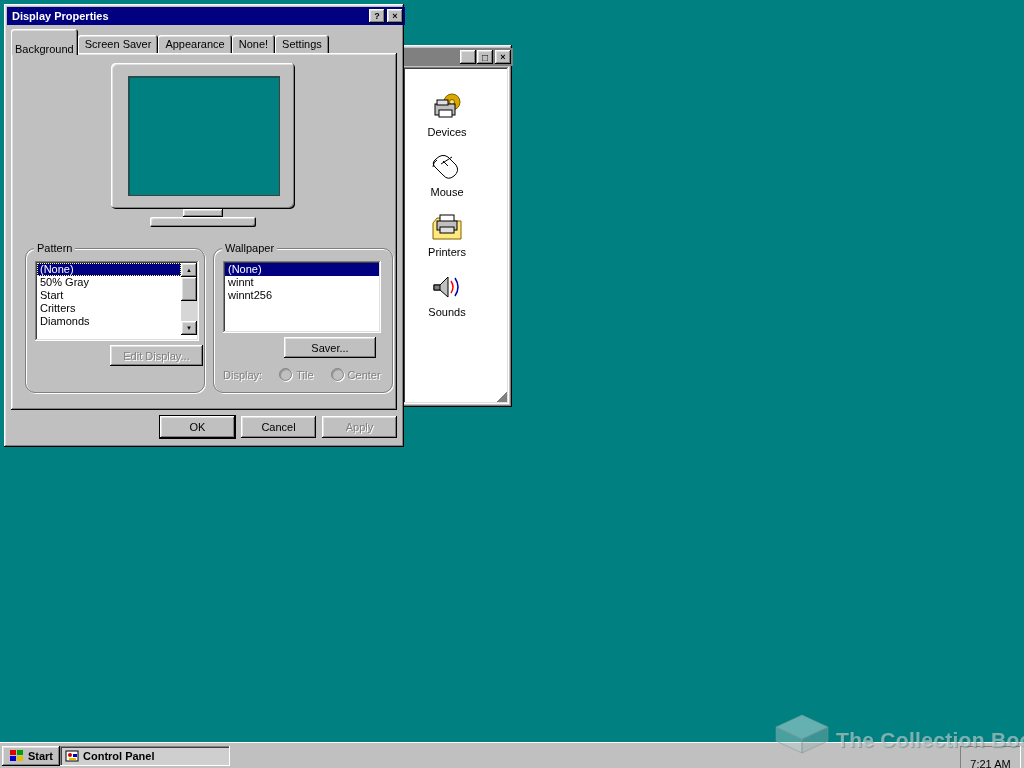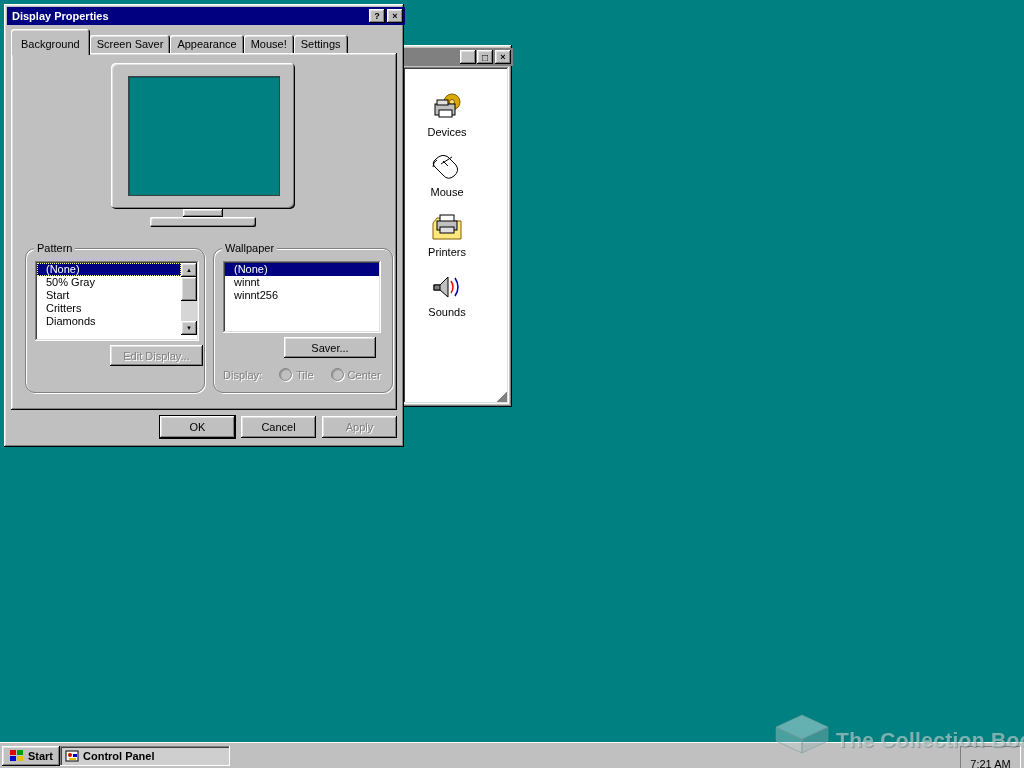--- a/index.html
+++ b/index.html
@@ -26,7 +26,7 @@
   .tab{height:18px;margin-bottom:2px;padding:0 7px;background:#c0c0c0;display:flex;align-items:center;
        border-top-left-radius:3px;border-top-right-radius:3px;
        box-shadow:inset 1px 1px 0 #fff,inset -1px 0 0 #000,inset -2px 0 0 #808080,inset 0 2px 0 #dfdfdf}
-  .tab.active{height:23px;margin-bottom:0;padding:0 10px;position:relative;z-index:4;align-items:center;padding-top:3px}
+  .tab.active{height:23px;margin-bottom:0;padding:0 4px;position:relative;z-index:4;align-items:flex-end;padding-top:3px}
   
   .group{border:1px solid #808080;box-shadow:inset 1px 1px 0 #fff,1px 1px 0 #fff;border-radius:10px}
   .group-label{position:absolute;top:-7px;left:8px;background:#c0c0c0;padding:0 3px;line-height:13px}

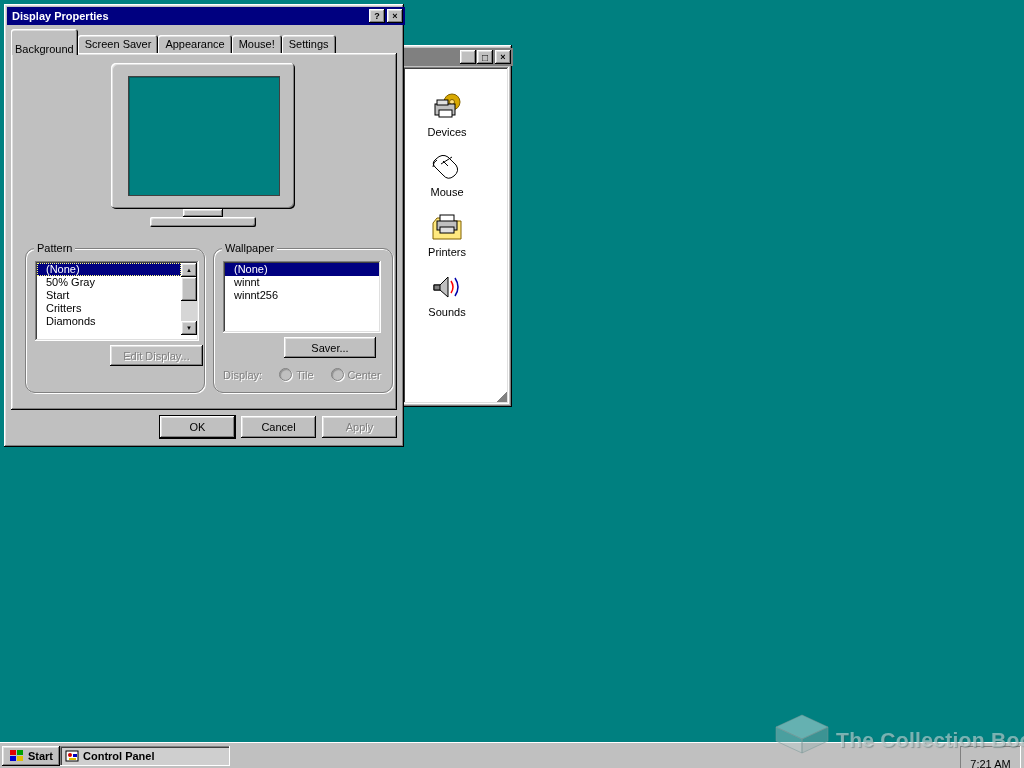--- a/index.html
+++ b/index.html
@@ -151,7 +151,7 @@
           <span>Appearance</span>
         </div>
       <div class="tab">
-          <span>Mouse!</span>
+          <span>None!</span>
         </div>
       <div class="tab">
           <span>Settings</span>

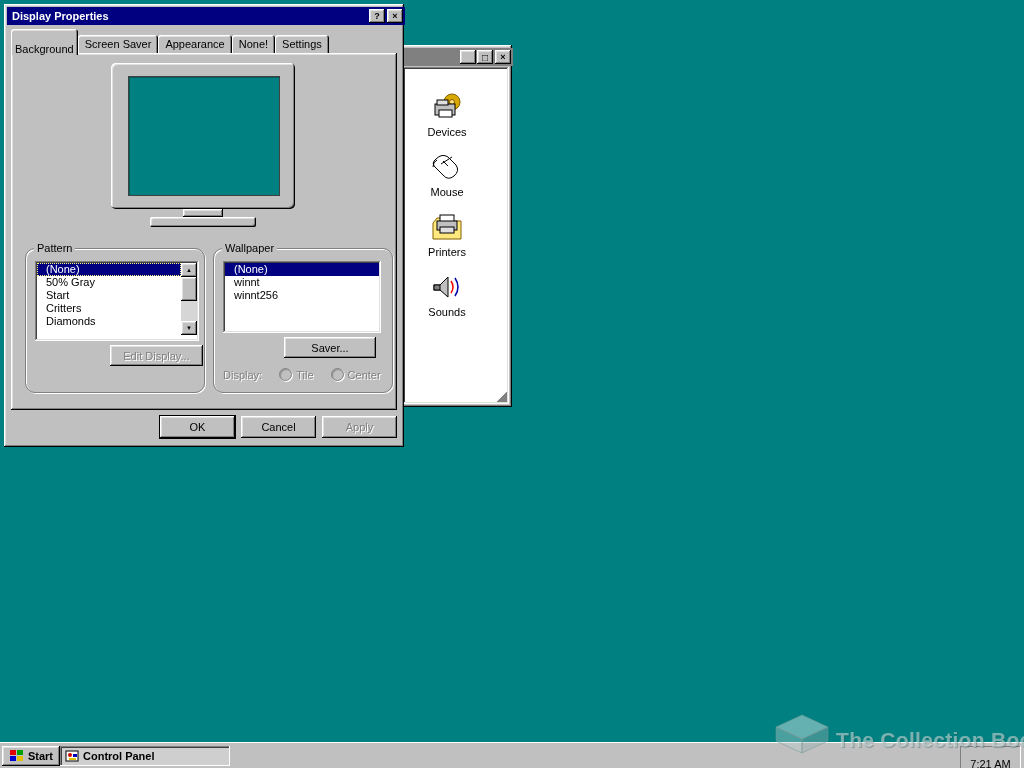--- a/index.html
+++ b/index.html
@@ -32,7 +32,7 @@
   .group-label{position:absolute;top:-7px;left:8px;background:#c0c0c0;padding:0 3px;line-height:13px}
   
   .listbox{padding:2px;overflow:hidden}
-  .lb-item{height:13px;line-height:13px;padding-left:9px;white-space:nowrap;background:#fff}
+  .lb-item{height:13px;line-height:13px;padding-left:3px;white-space:nowrap;background:#fff}
   .lb-item.sel{background:#000080;color:#fff}
   .lb-item.focus{outline:1px dotted #ffff7f;outline-offset:-1px}
   .pattern-items{margin-right:16px}

